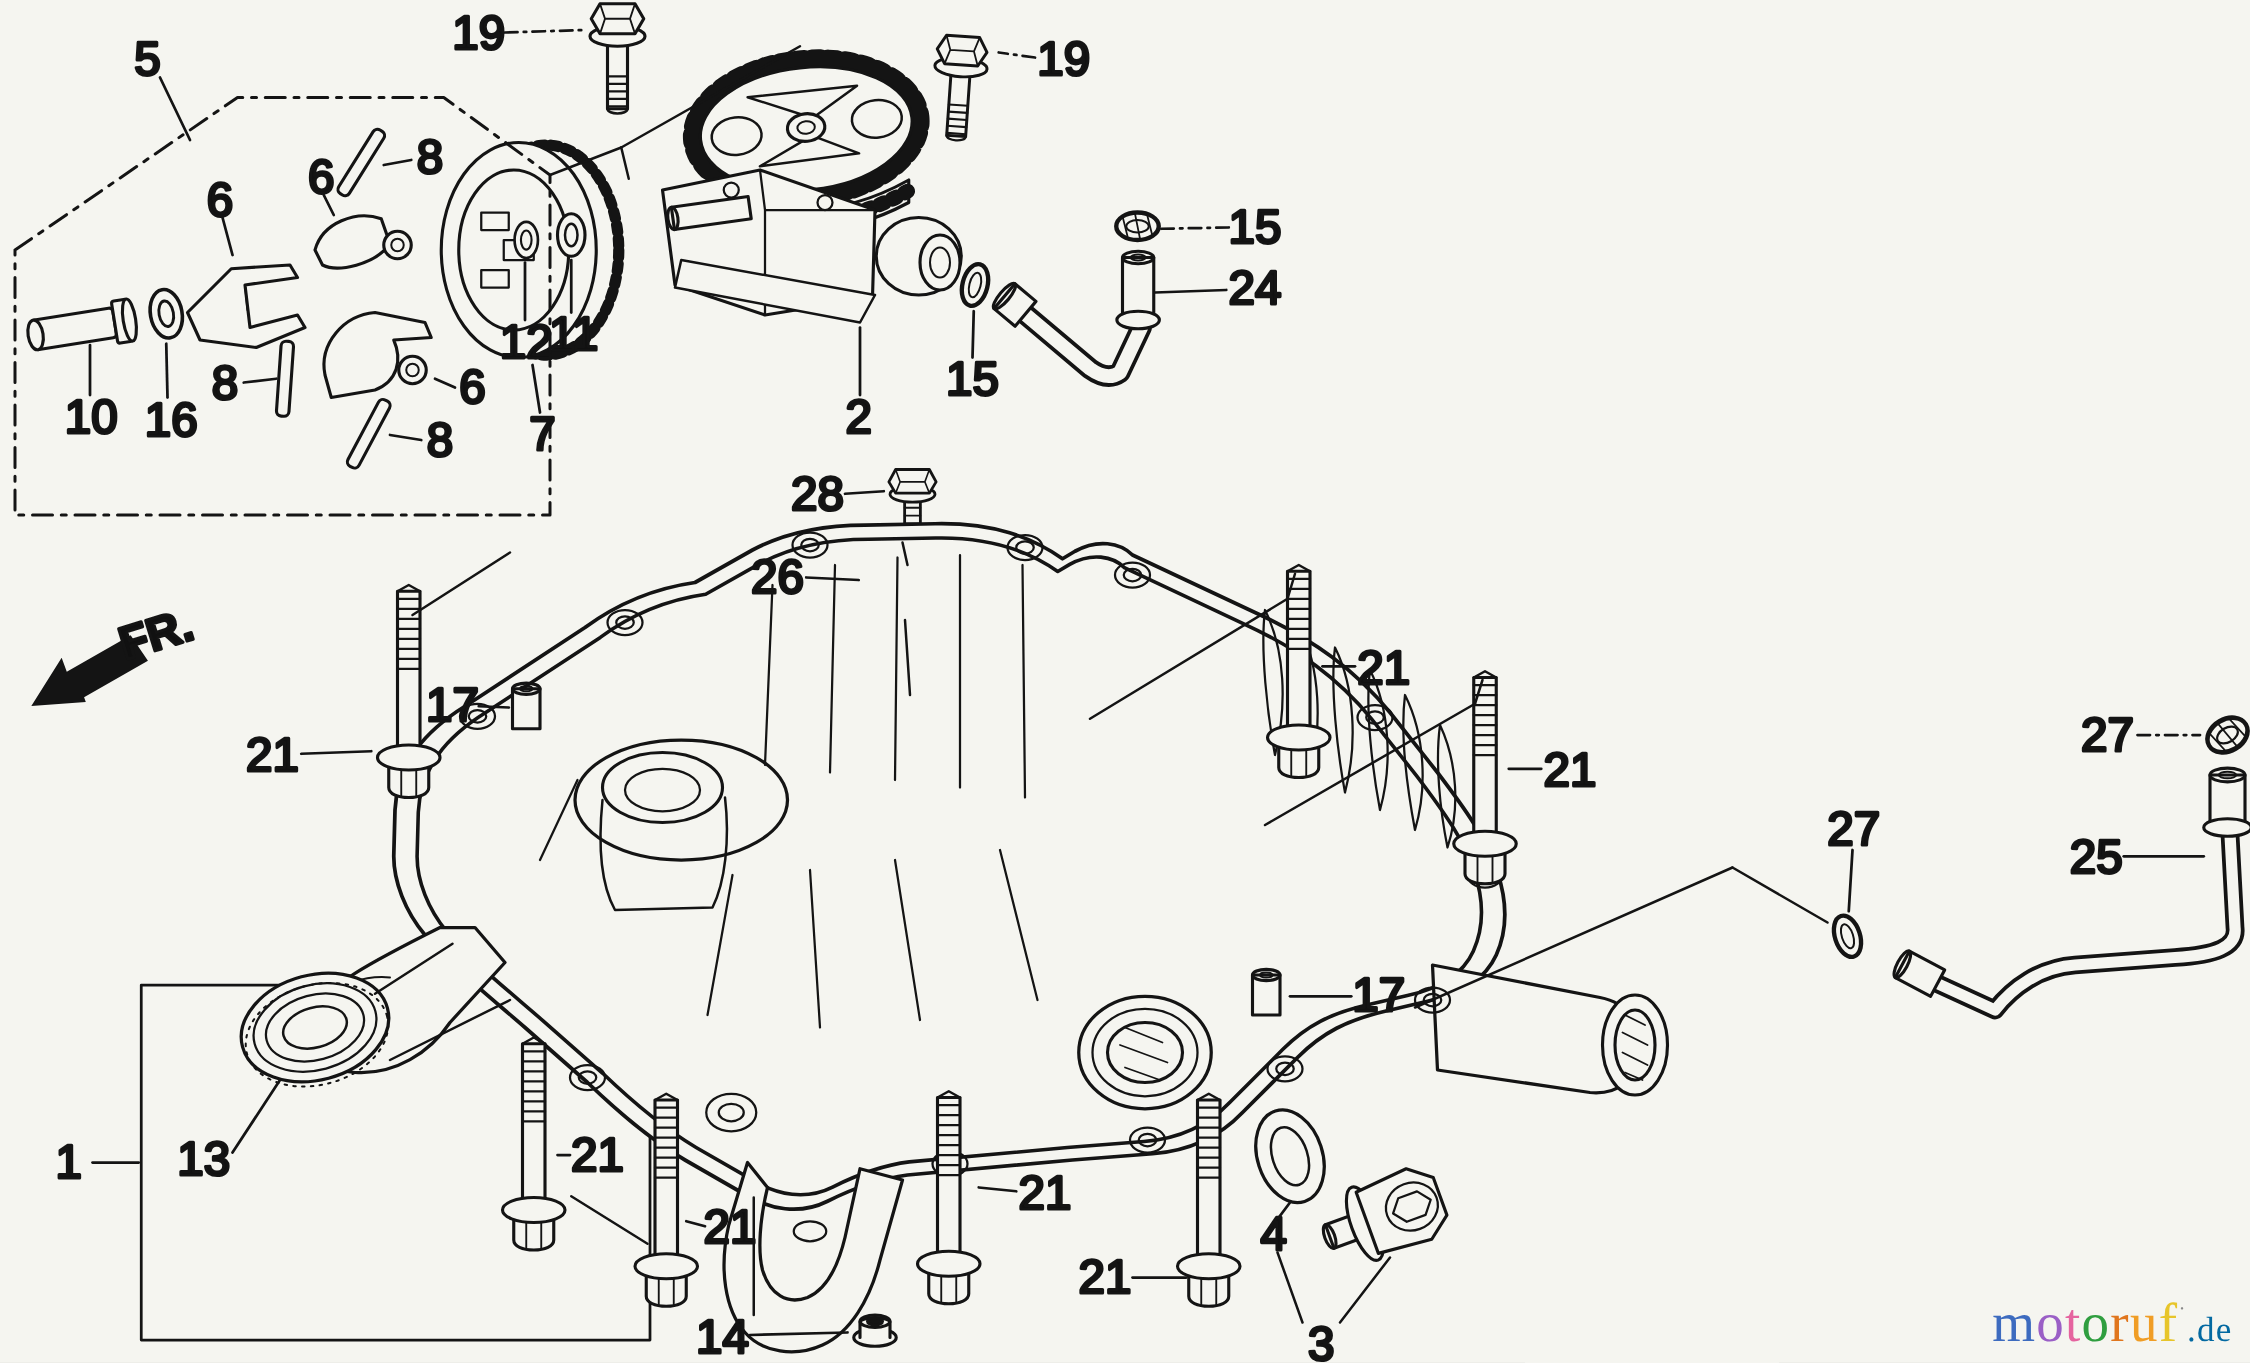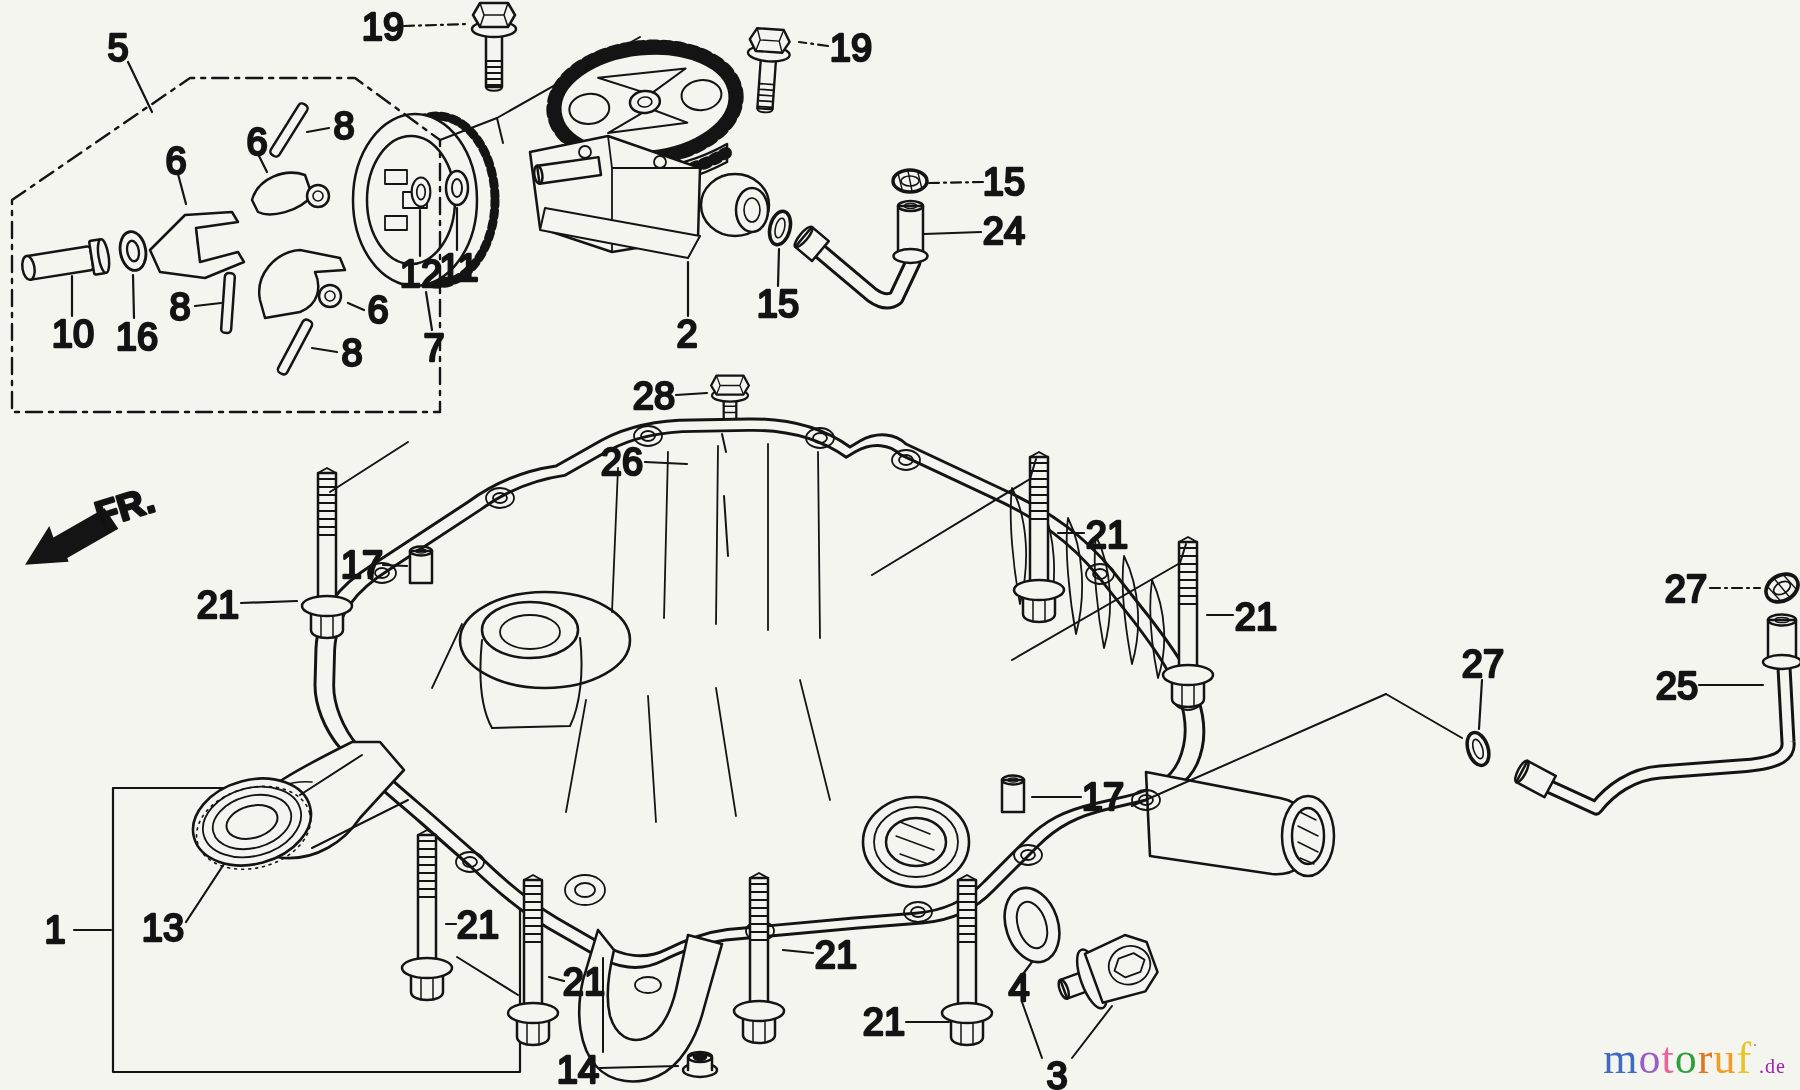--- a/index.html
+++ b/index.html
@@ -22,7 +22,7 @@
     font-size:44px;font-weight:400;letter-spacing:1px;
     user-select:none;white-space:nowrap;
   }
-  #watermark .suffix{font-size:20px;color:#a21caf;}
+  #watermark .suffix{font-size:28px;color:#0369a1;}
   #watermark .tick{font-size:18px;color:#8a8a8a;vertical-align:super;}
 </style>
 </head>

